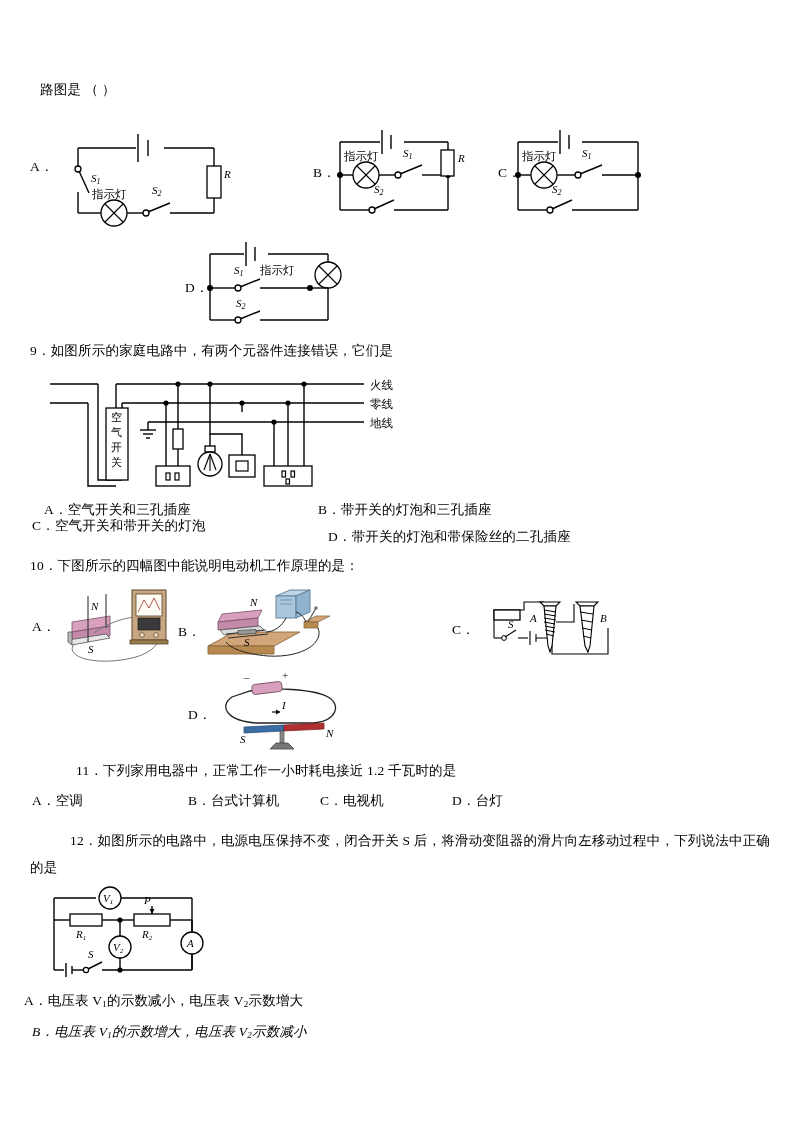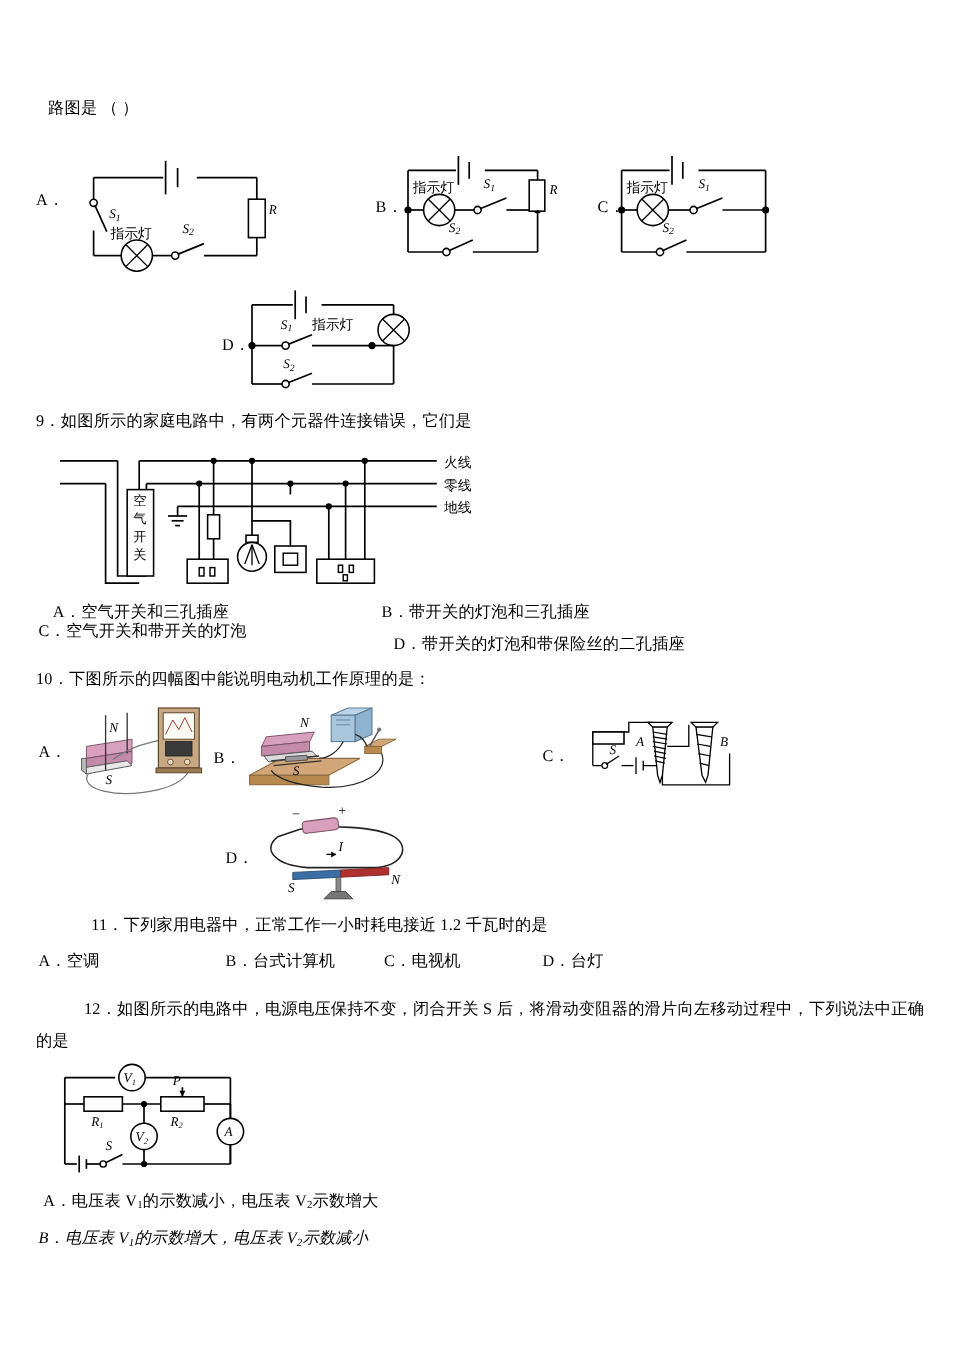--- a/index.html
+++ b/index.html
@@ -465,7 +465,7 @@
     </svg>
   </div>
 
-  <div class="txt opt" style="left:36px; top:991px;font-family:Liberation Serif, serif;">
+  <div class="txt opt" style="left:24px; top:991px;font-family:Liberation Serif, serif;">
     <span>A．</span><span>电压表 V</span><sub>1</sub><span>的示数减小，电压表 V</span><sub>2</sub><span>示数增大</span>
   </div>
   <div class="txt opt" style="left:32px; top:1022px;font-style:italic;">

